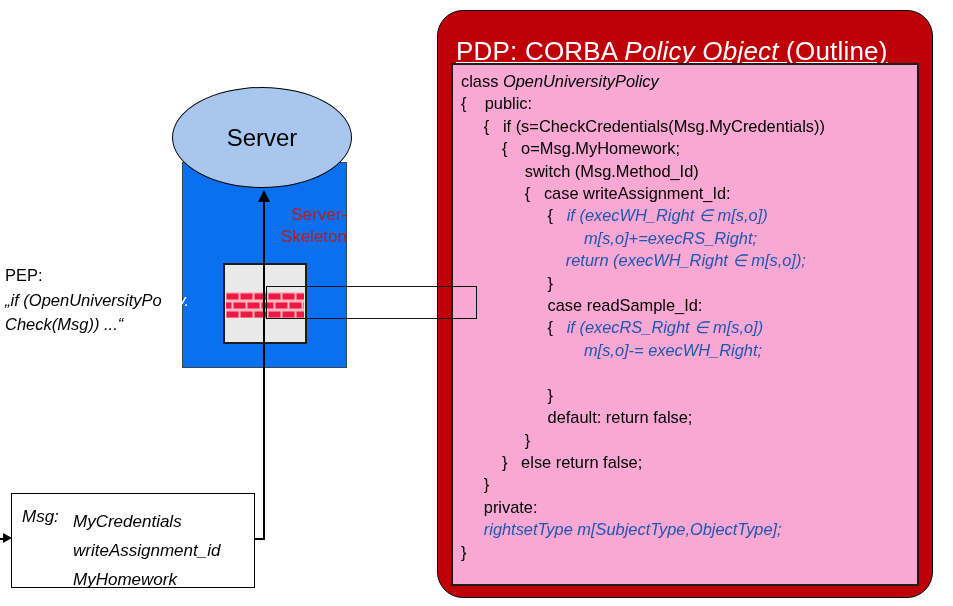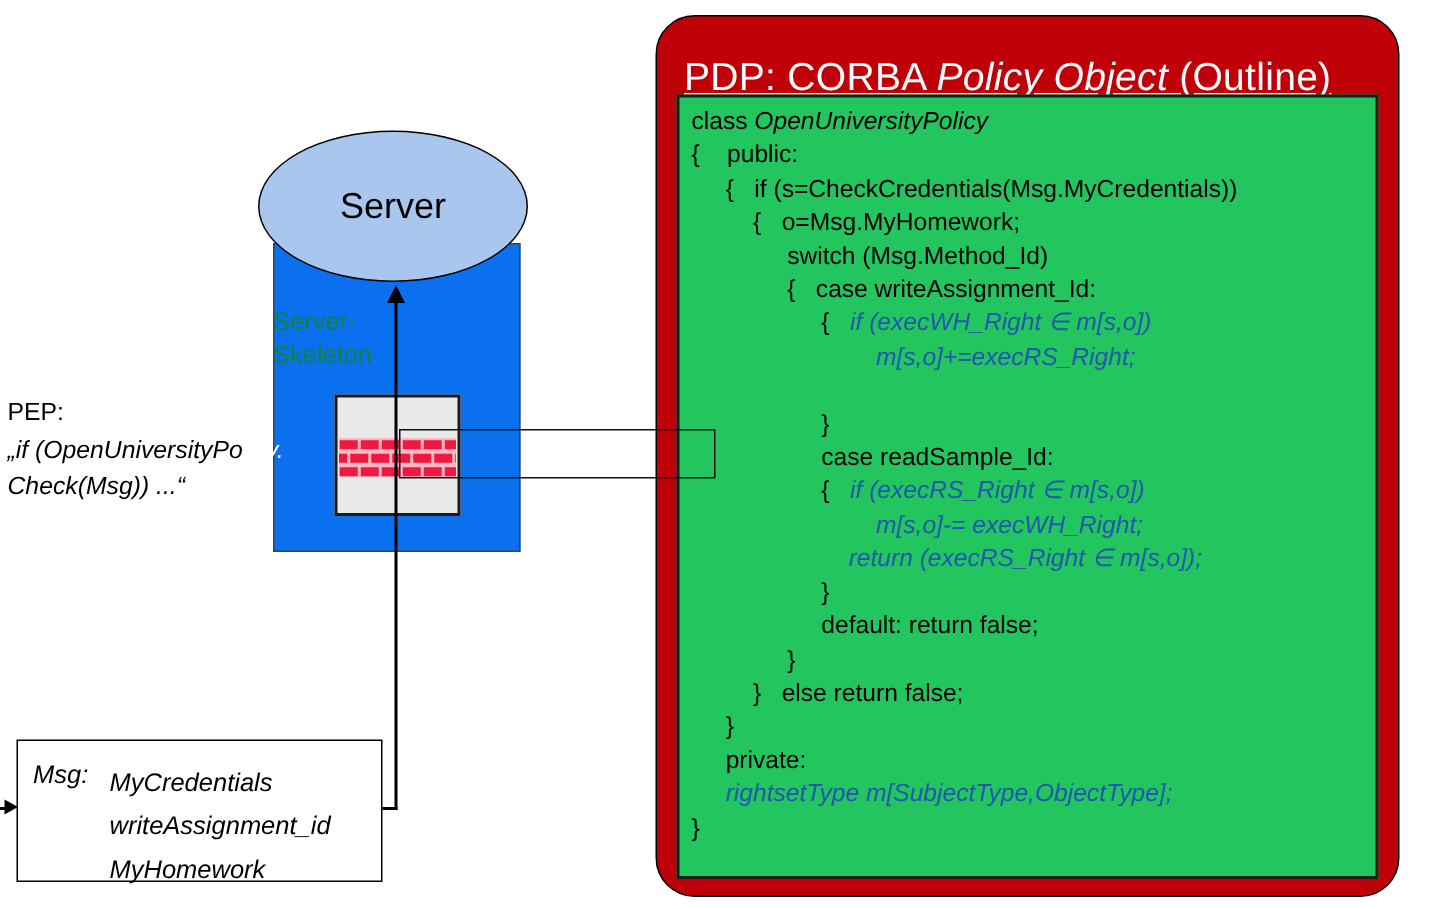--- a/index.html
+++ b/index.html
@@ -20,7 +20,7 @@
   .pdp-title .it { font-style:italic; }
   .code-box {
     position:absolute; left:13px; top:52px; width:468px; height:523px;
-    background:#22c55e; border:2px solid #1c1c1c;
+    background:#f9a8d4; border:2px solid #1c1c1c;
     padding:5px 0 0 8px; font-size:16.4px; line-height:22.4px;
   }
   .code-line { white-space:pre; }

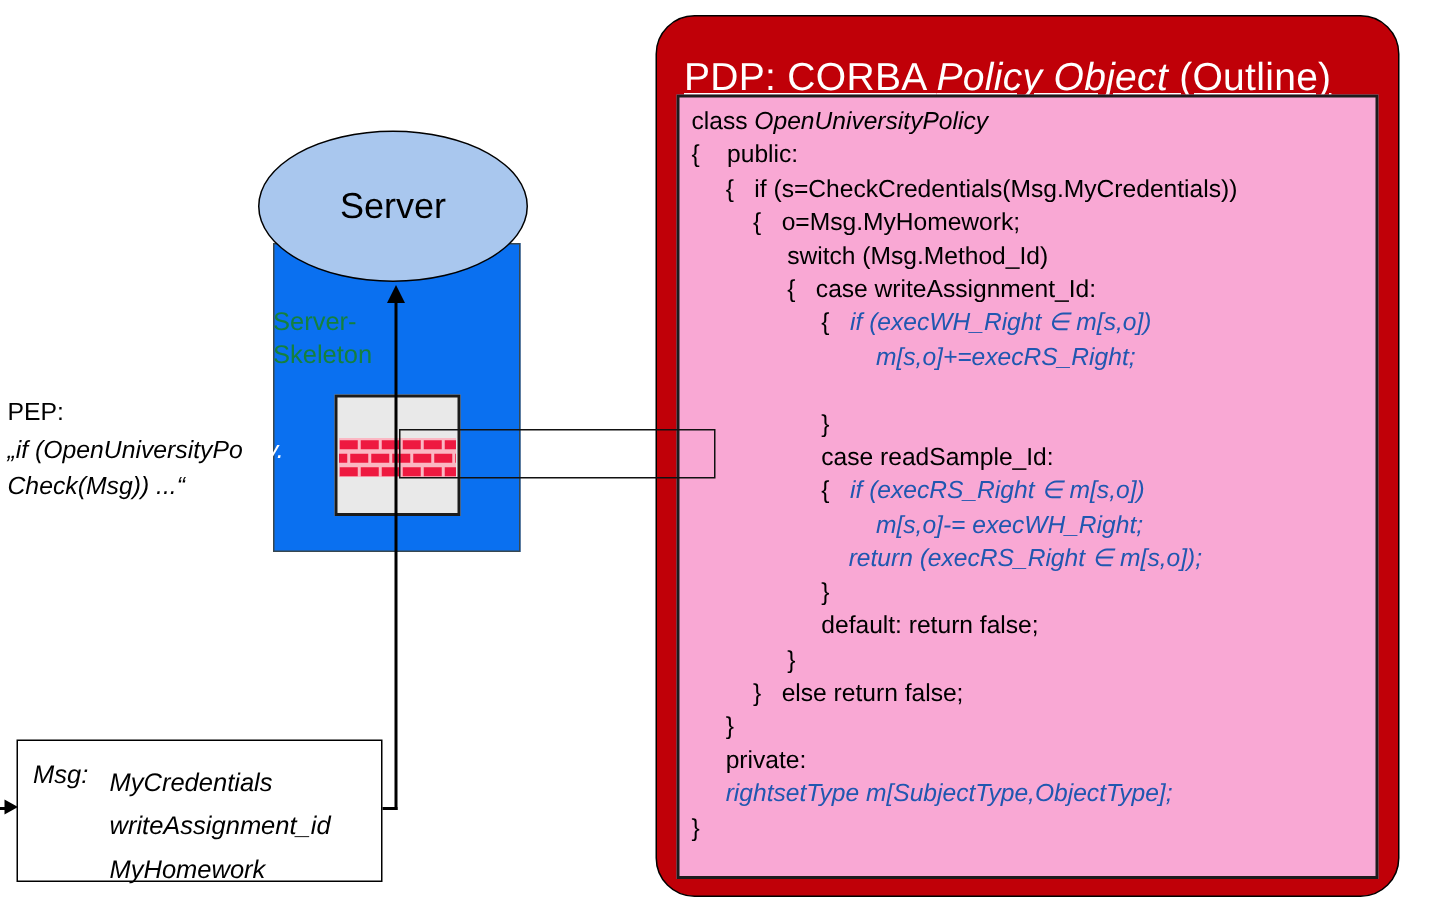--- a/index.html
+++ b/index.html
@@ -39,8 +39,8 @@
   }
   .server-ellipse span { font-size:24px; }
   .skeleton-label {
-    position:absolute; left:182px; top:204px; width:165px; text-align:left;
-    color:#15803d; font-size:17px; line-height:22px; z-index:5;
+    position:absolute; left:182px; top:204px; width:165px; text-align:right;
+    color:#b91c1c; font-size:17px; line-height:22px; z-index:5;
   }
   .brick-box {
     position:absolute; left:223px; top:263px; width:84px; height:81px;

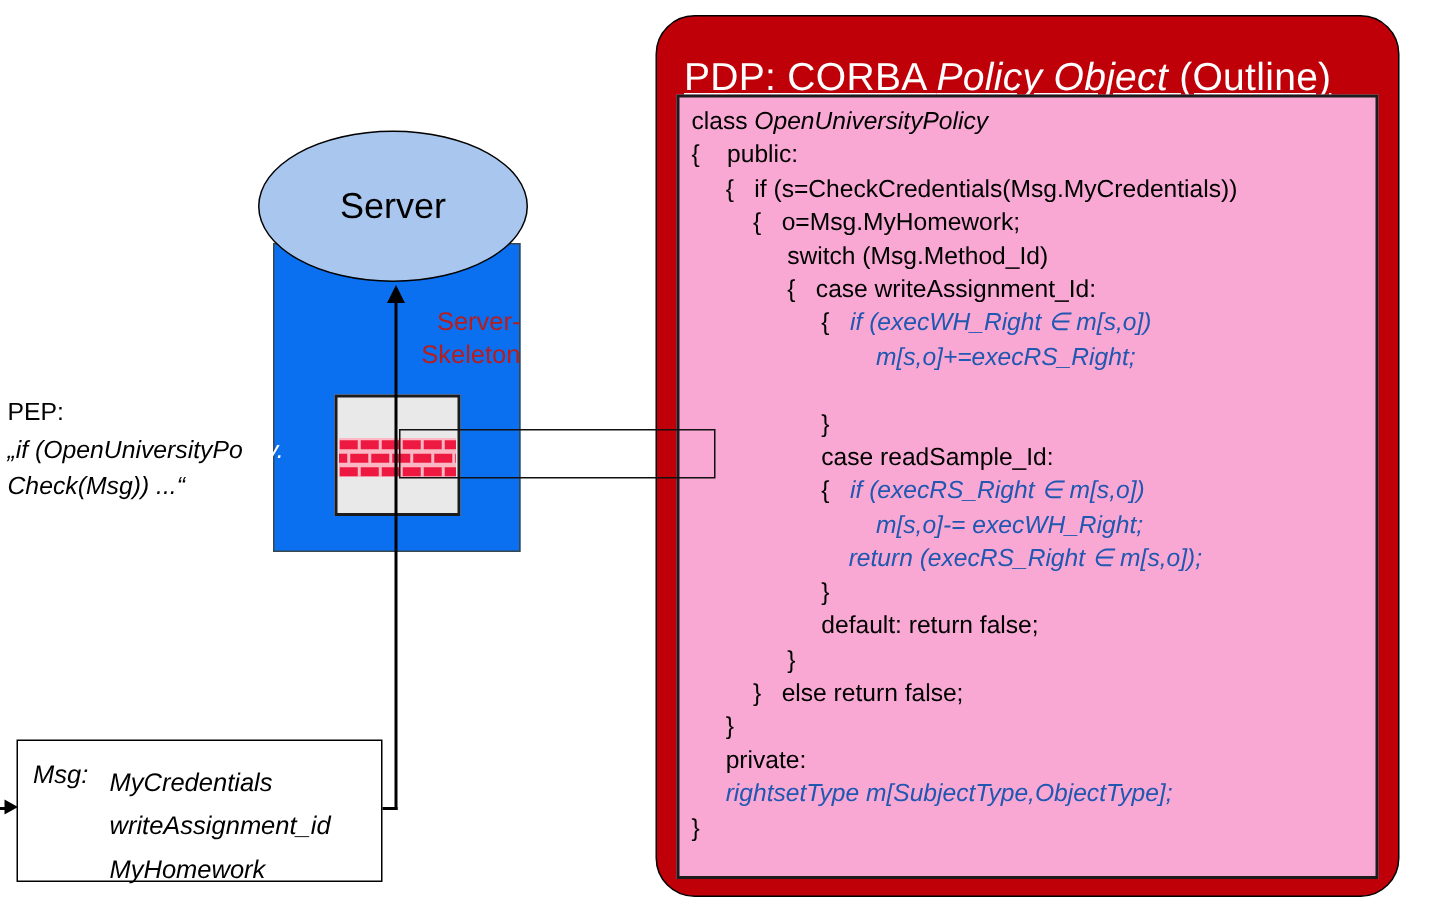--- a/index.html
+++ b/index.html
@@ -125,7 +125,7 @@
         <div class="code-line"><span class="seg-p">              {   case writeAssignment_Id:</span></div>
         <div class="code-line"><span class="seg-p">                   {   </span><span class="seg-b">if (execWH_Right ∈ m[s,o])</span></div>
         <div class="code-line"><span class="seg-p">                           </span><span class="seg-b">m[s,o]+=execRS_Right;</span></div>
-        <div class="code-line"><span class="seg-p">                       </span></div>
+        <div class="code-line"><span class="seg-p">                       </span><span class="seg-b">return (execWH_Right ∈ m[s,o]);</span></div>
         <div class="code-line"><span class="seg-p">                   }</span></div>
         <div class="code-line"><span class="seg-p">                   case readSample_Id:</span></div>
         <div class="code-line"><span class="seg-p">                   {   </span><span class="seg-b">if (execRS_Right ∈ m[s,o])</span></div>

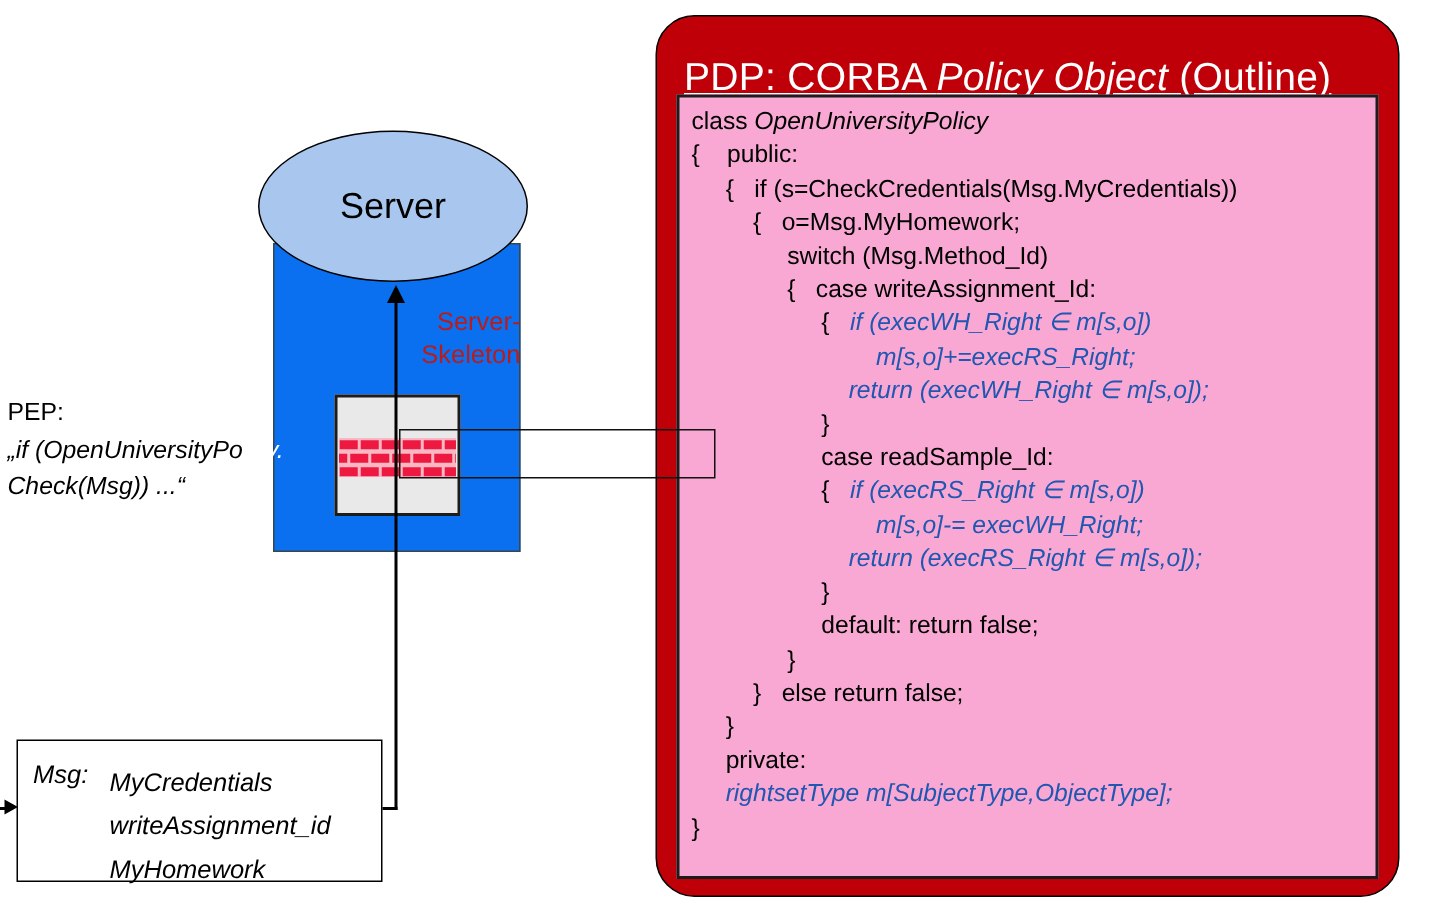--- a/index.html
+++ b/index.html
@@ -130,7 +130,7 @@
         <div class="code-line"><span class="seg-p">                   case readSample_Id:</span></div>
         <div class="code-line"><span class="seg-p">                   {   </span><span class="seg-b">if (execRS_Right ∈ m[s,o])</span></div>
         <div class="code-line"><span class="seg-p">                           </span><span class="seg-b">m[s,o]-= execWH_Right;</span></div>
-        <div class="code-line"><span class="seg-p">                       </span><span class="seg-b">return (execRS_Right ∈ m[s,o]);</span></div>
+        <div class="code-line"><span class="seg-p">                       </span></div>
         <div class="code-line"><span class="seg-p">                   }</span></div>
         <div class="code-line"><span class="seg-p">                   default: return false;</span></div>
         <div class="code-line"><span class="seg-p">              }</span></div>

